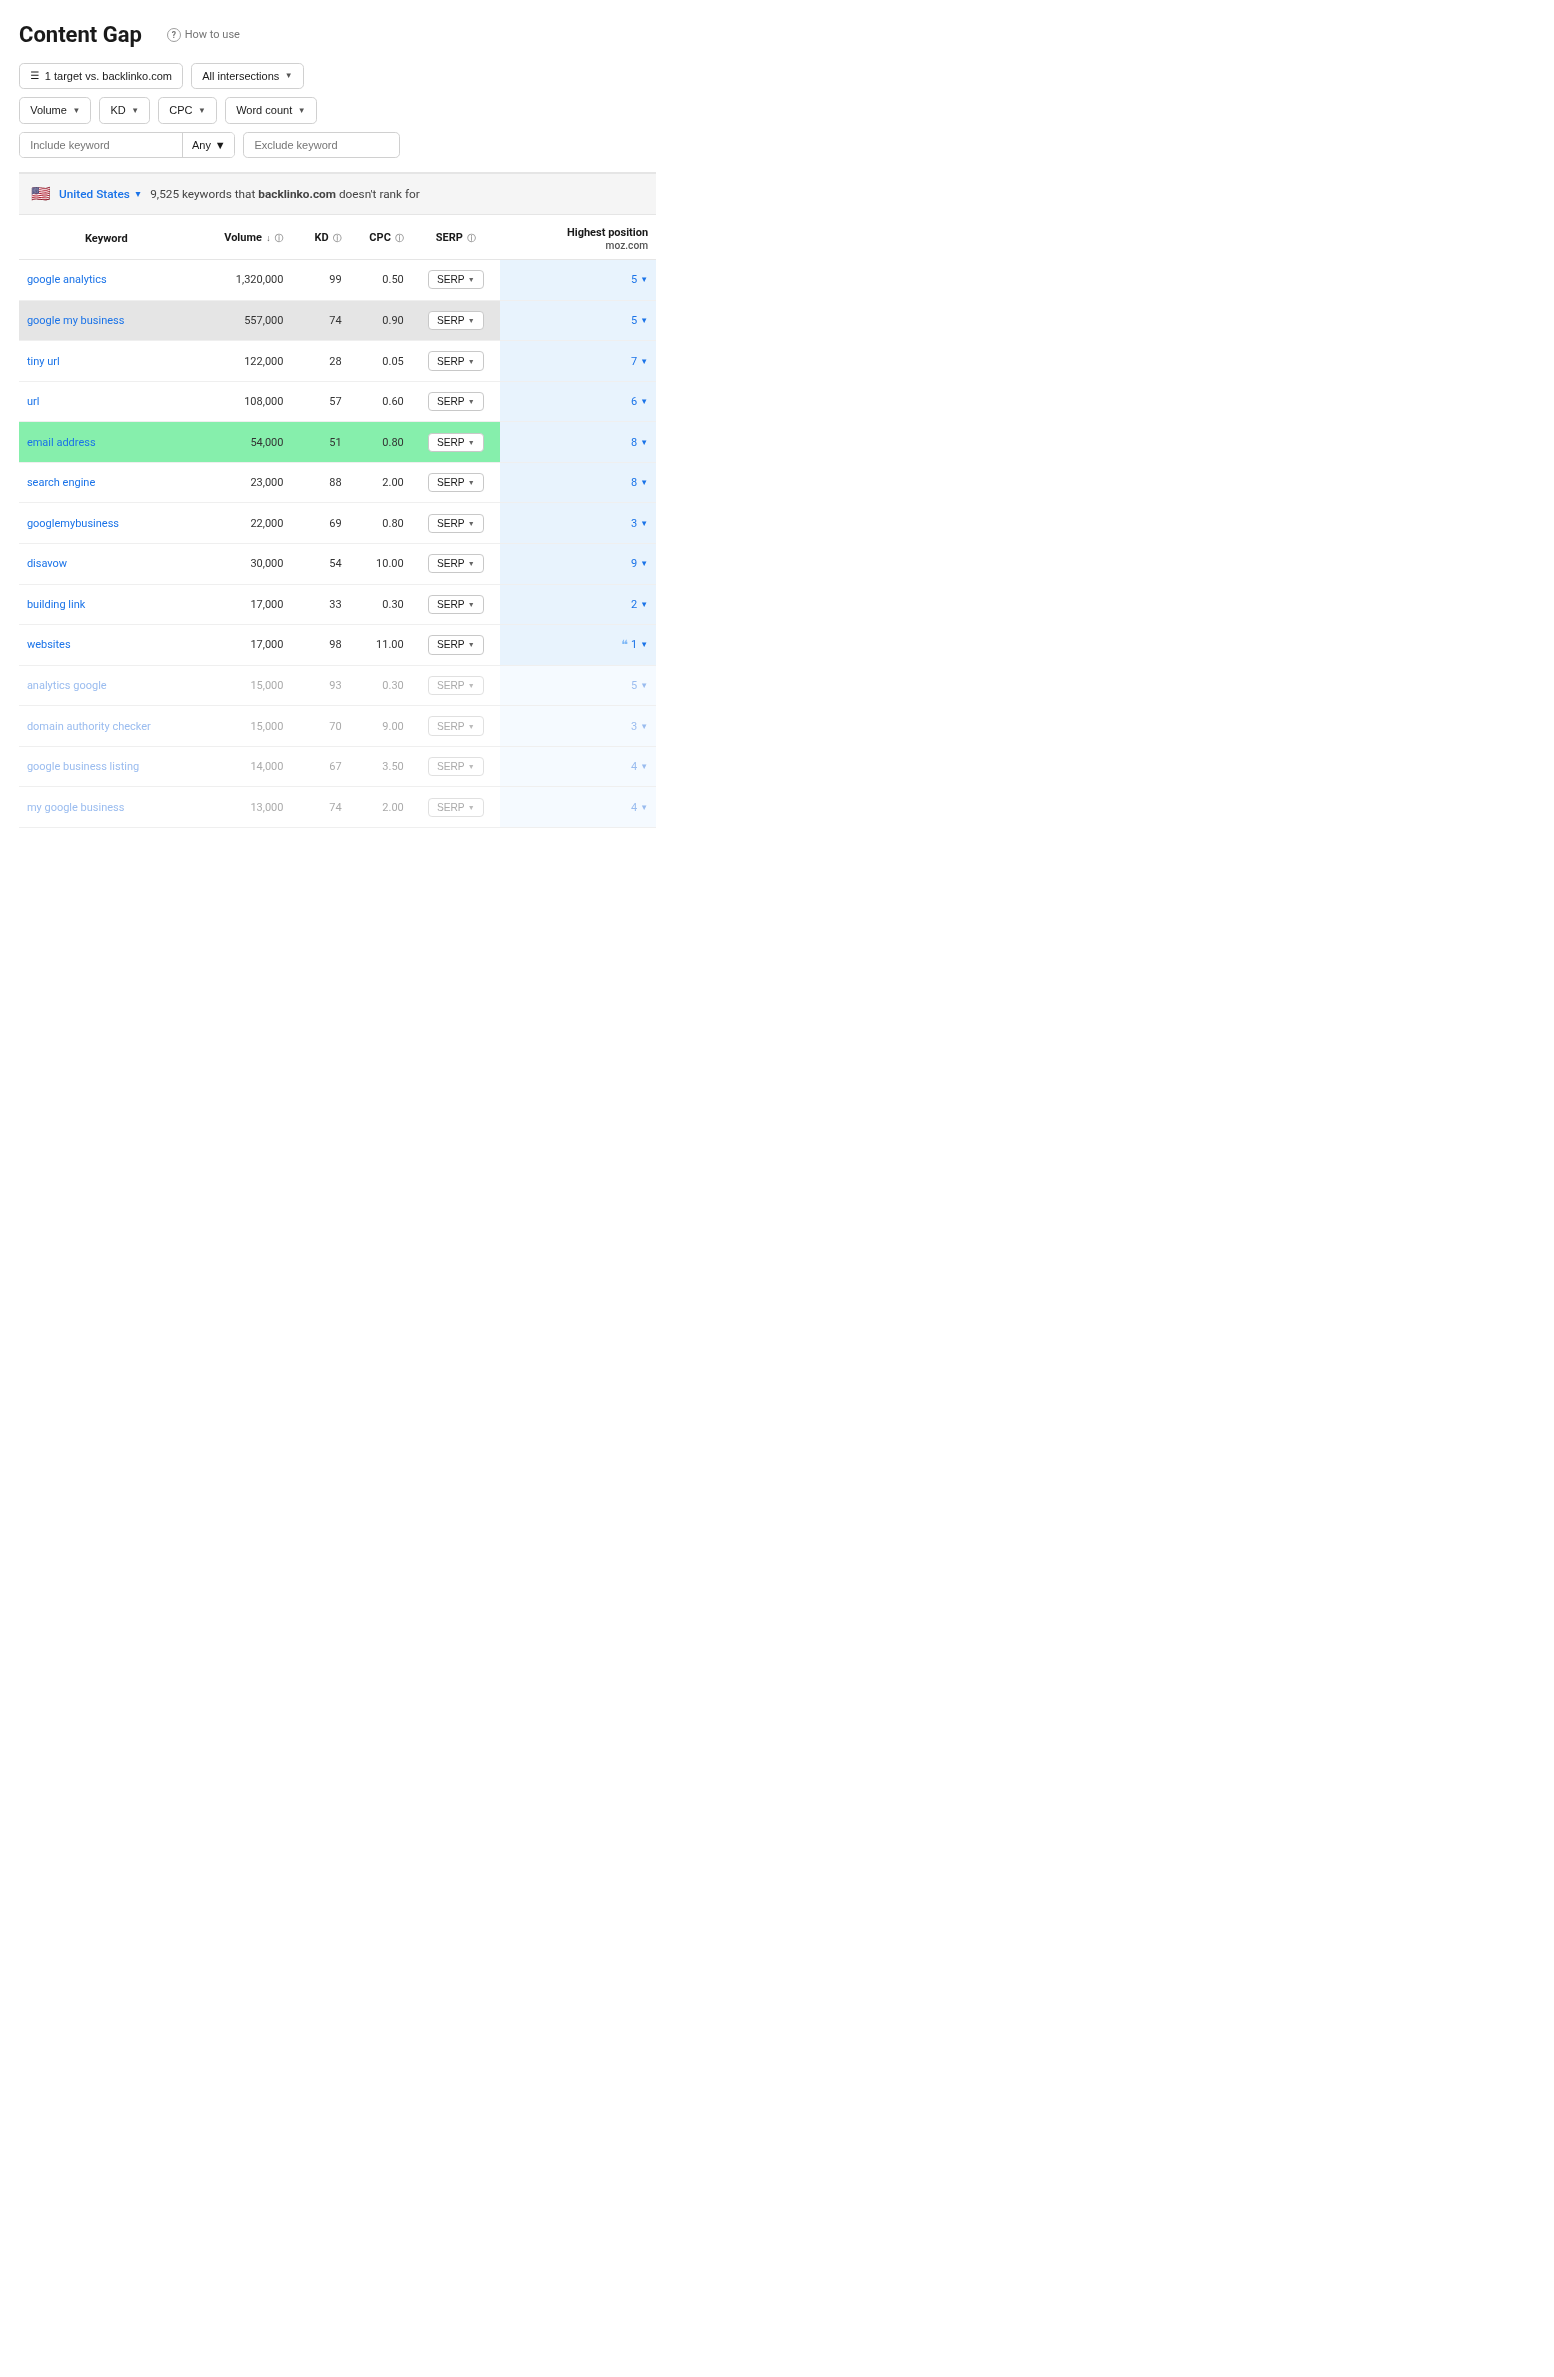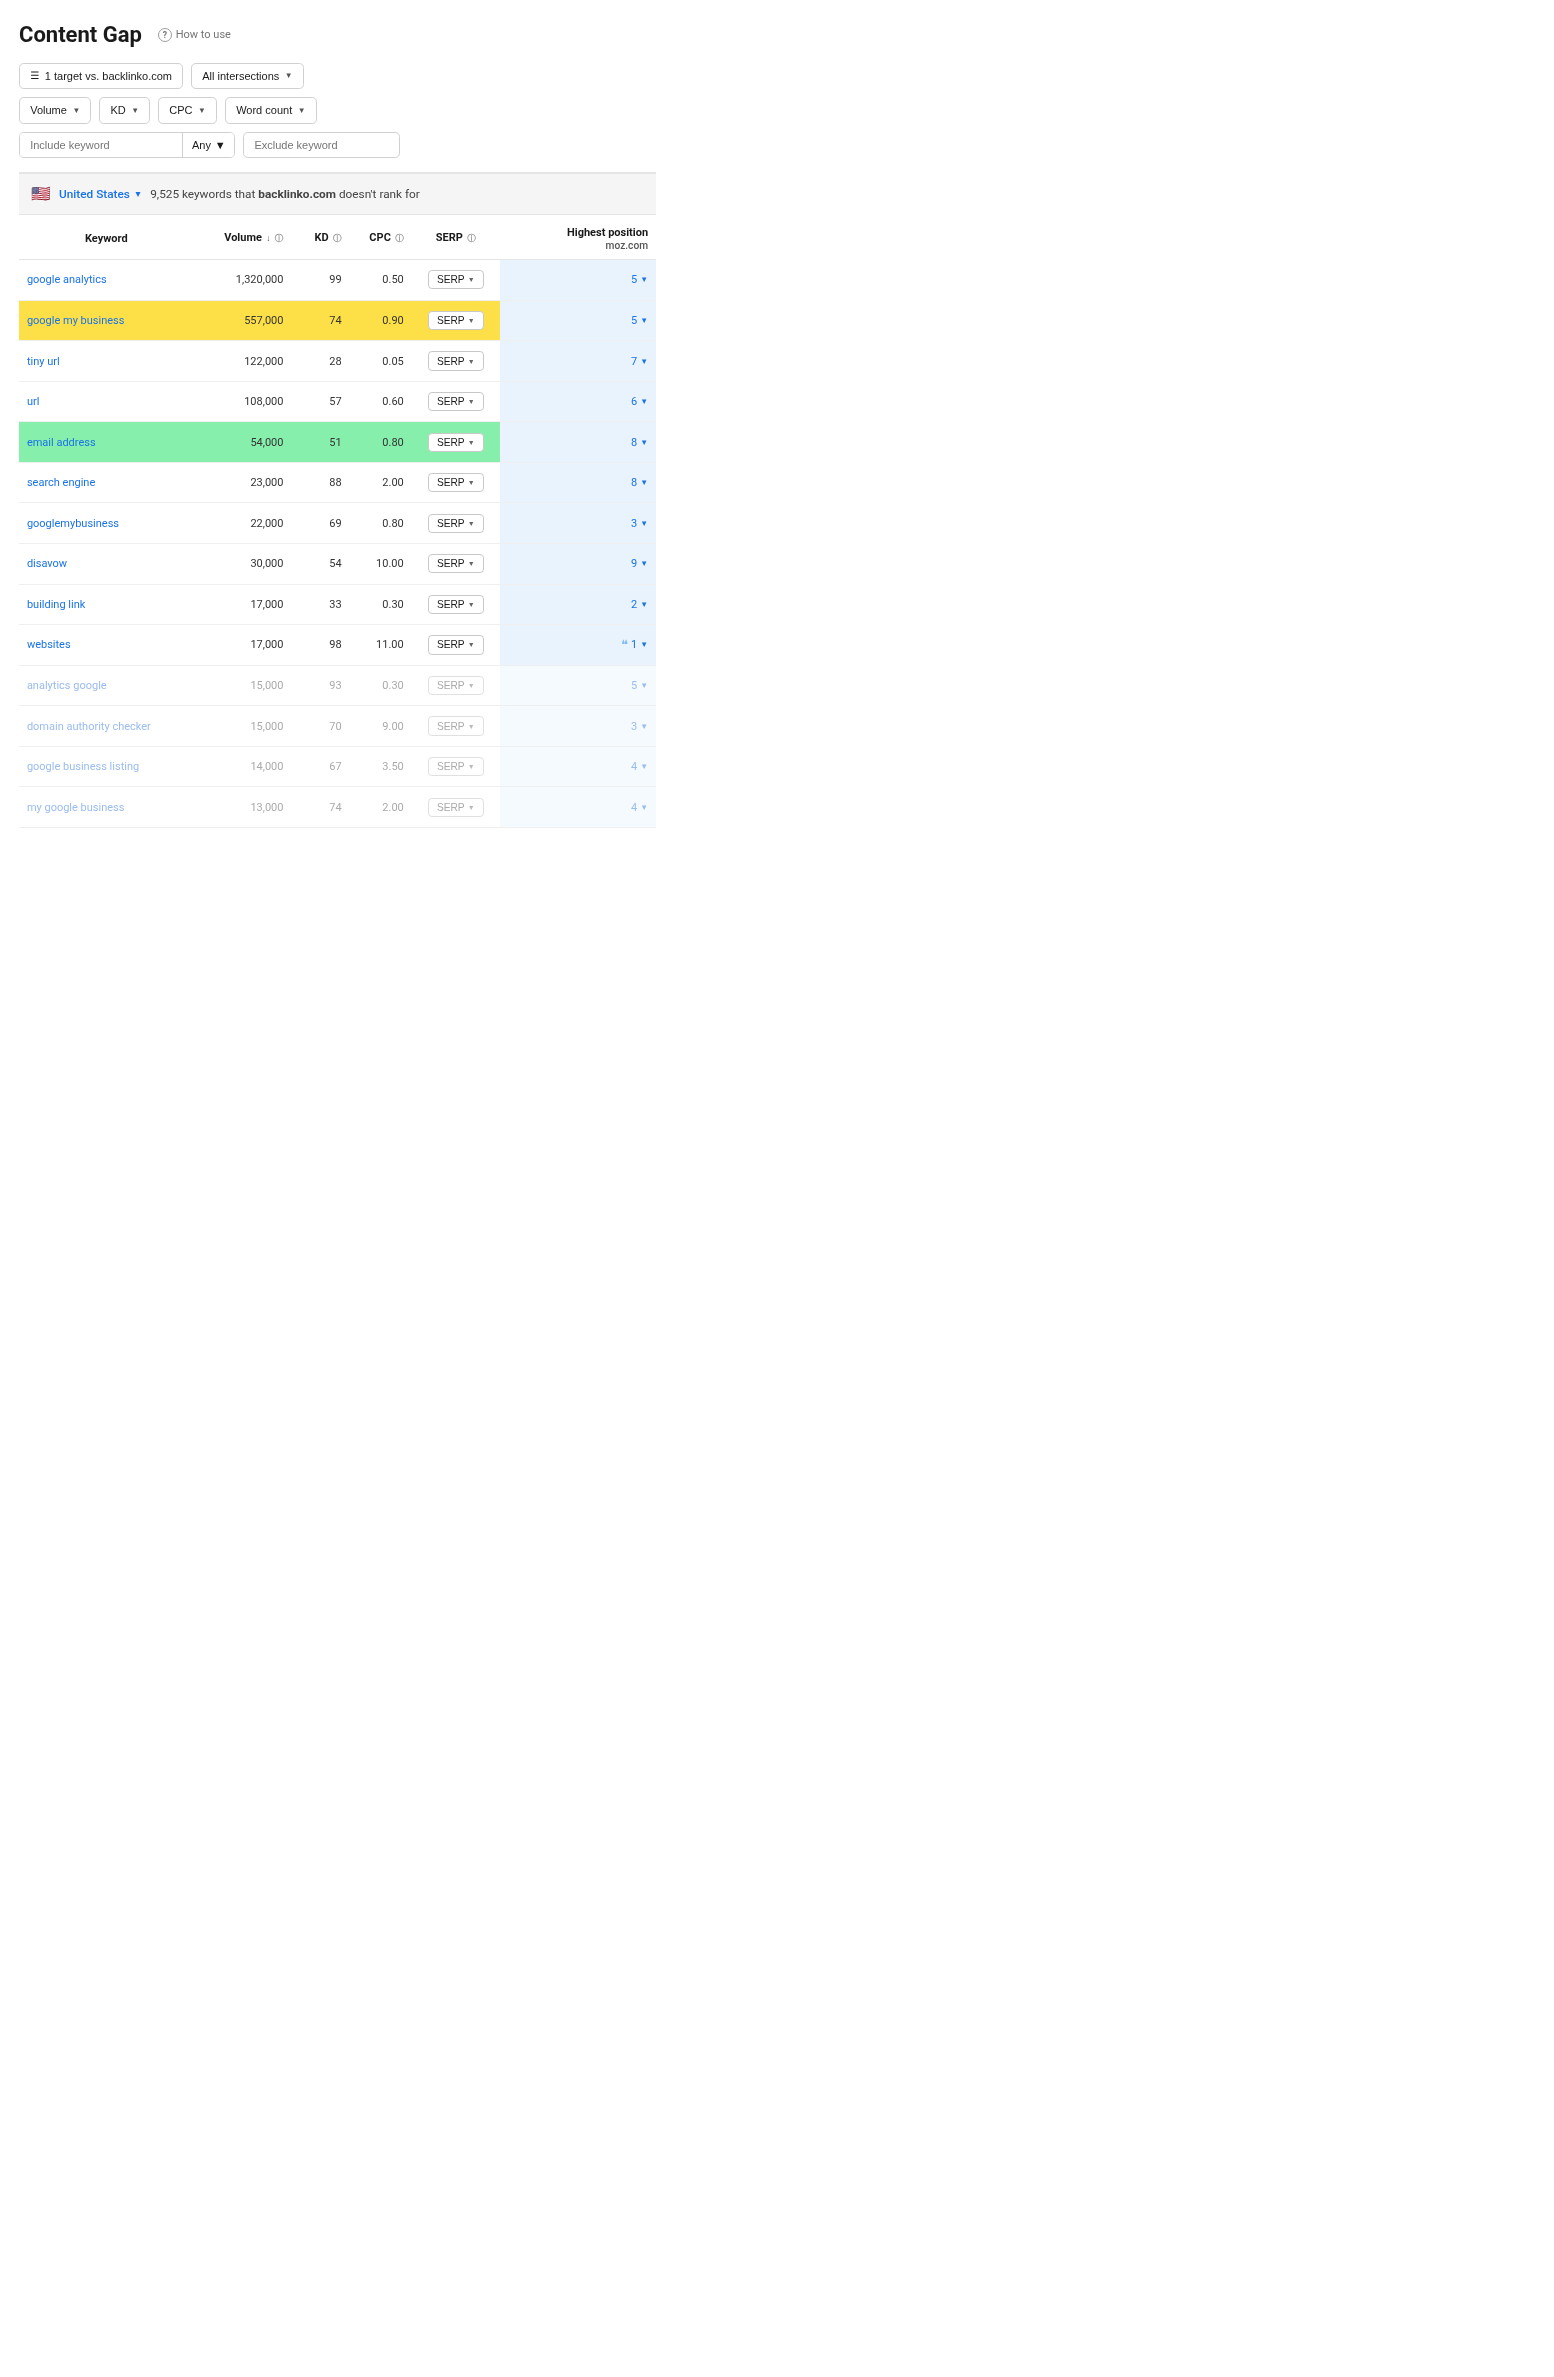--- a/index.html
+++ b/index.html
@@ -19,7 +19,7 @@
     .header {
       display: flex;
       align-items: center;
-      gap: 16px;
+      gap: 25px;
       margin-bottom: 15.7px;
     }
     .page-title {

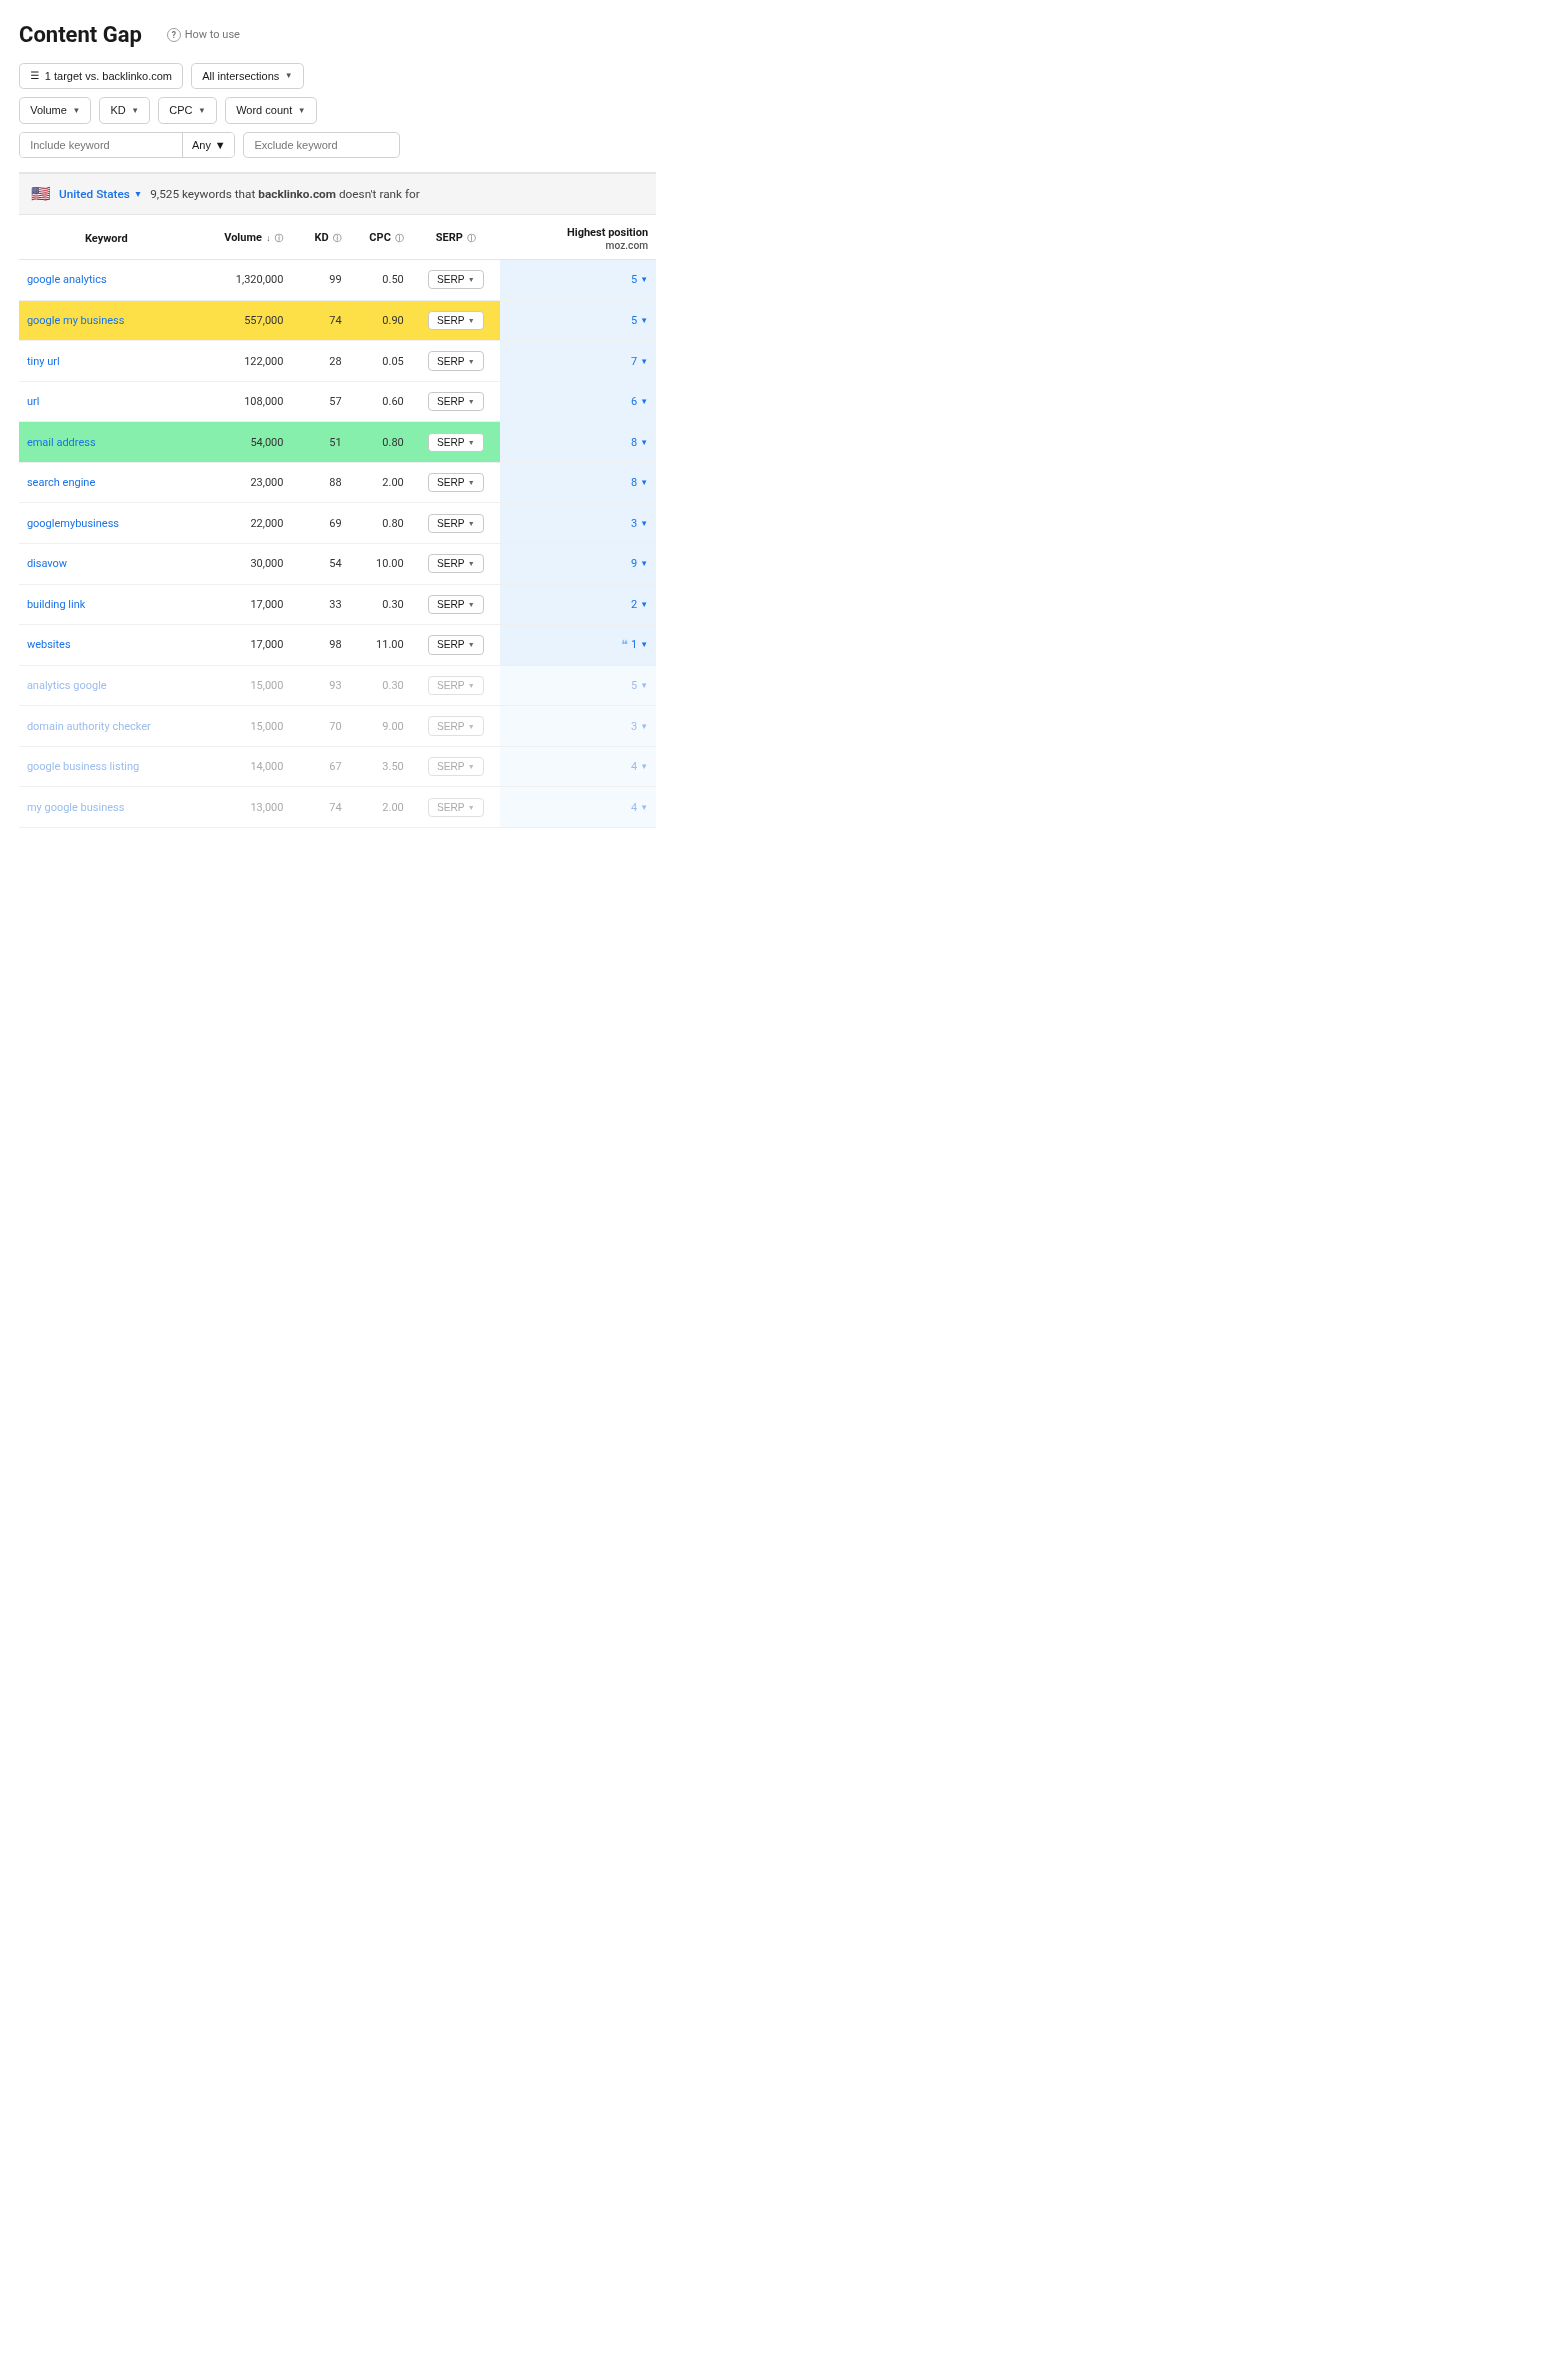--- a/index.html
+++ b/index.html
@@ -386,7 +386,7 @@
               </div>
             </td>
           </tr>
-          <tr style="background: #fde047;">
+          <tr style="background: #e5e5e5;">
             <td><a href="#" class="keyword-link">google my business</a></td>
             <td class="right"><span class="num">557,000</span></td>
             <td class="right"><span class="num">74</span></td>

